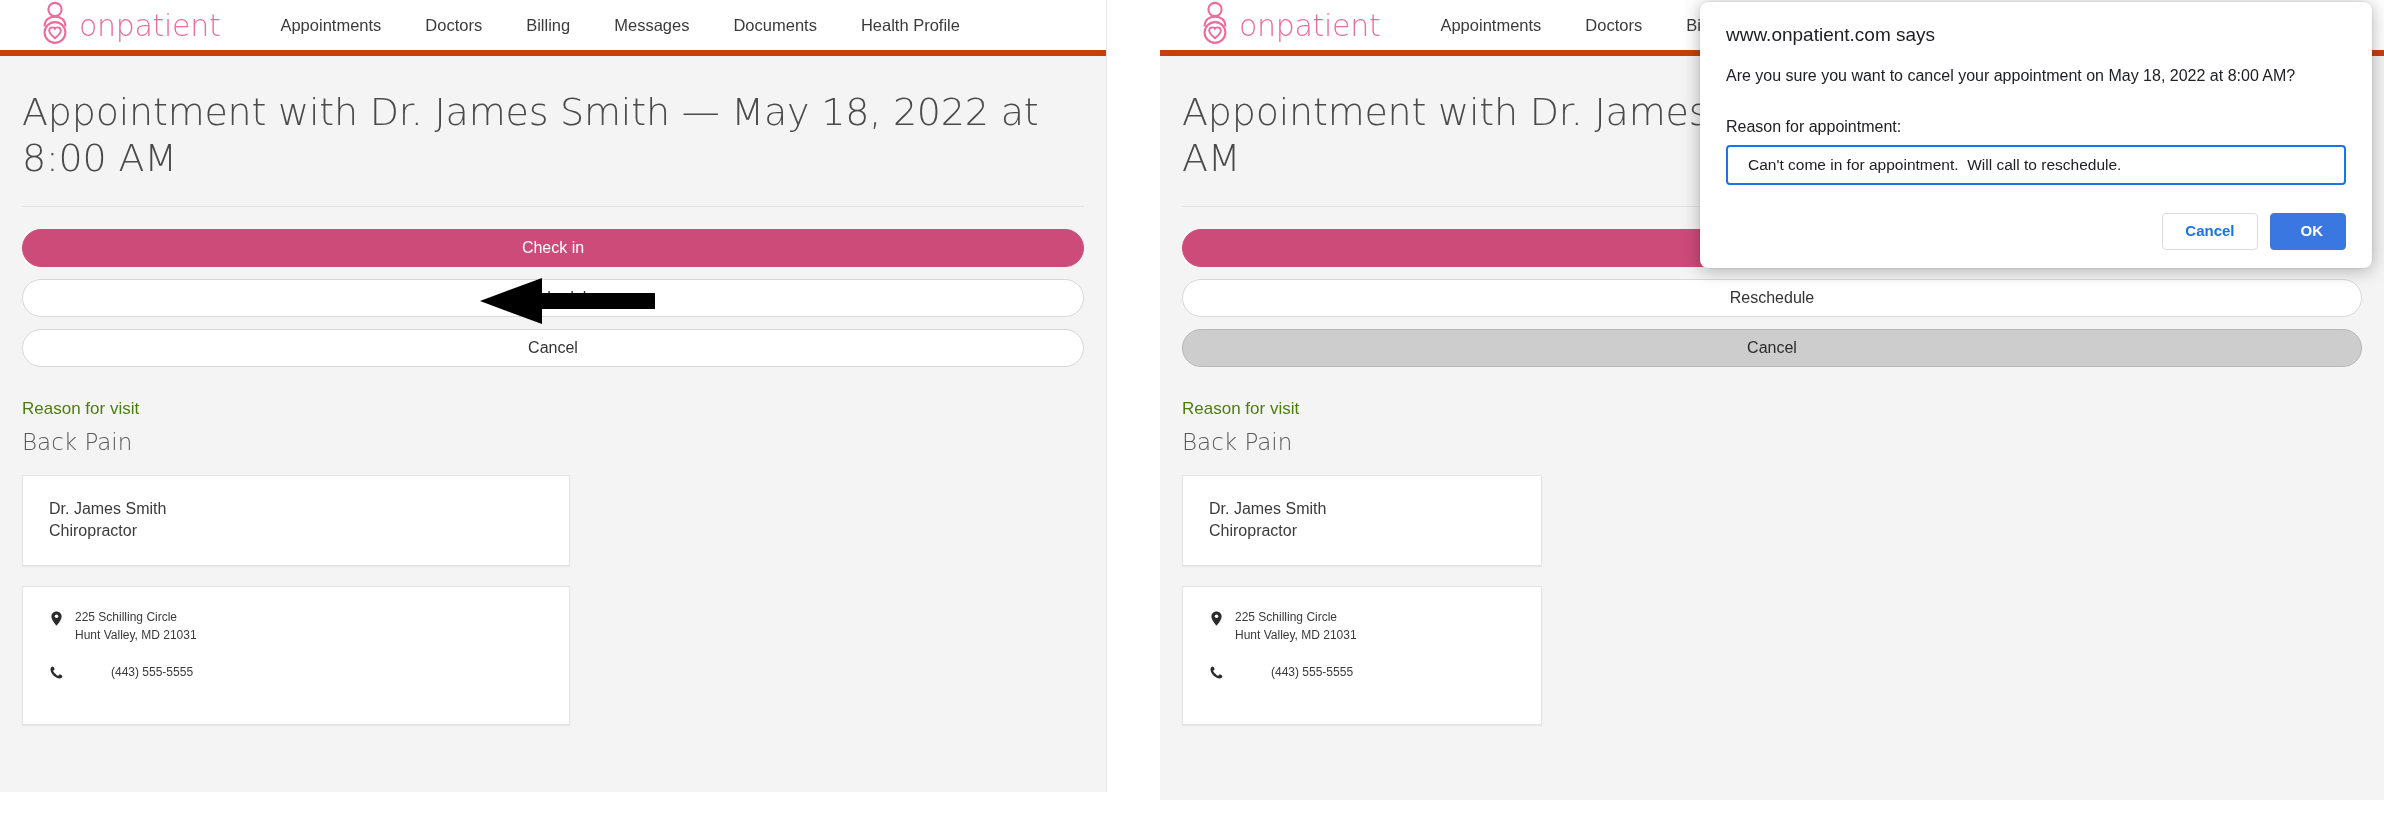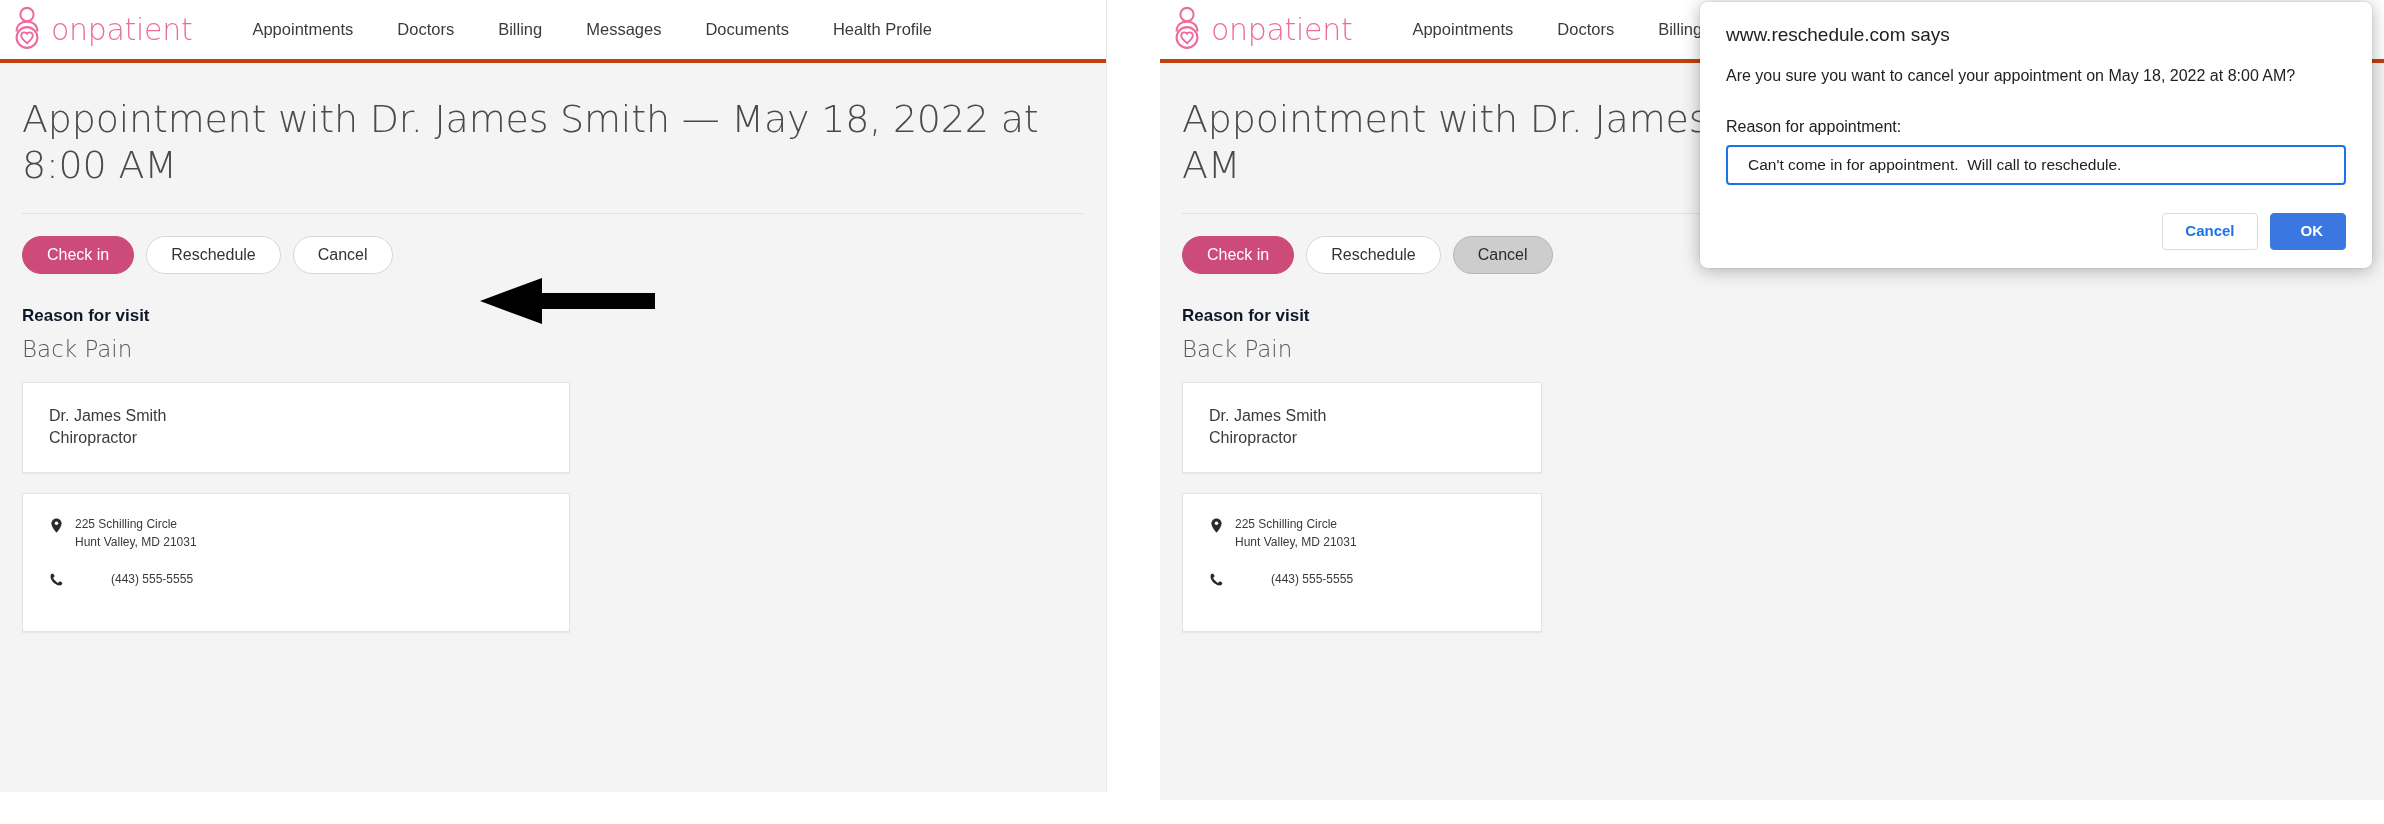--- a/index.html
+++ b/index.html
@@ -33,12 +33,12 @@
   
   .navbar {
     position: relative;
-    height: 63px;
-    background: #ffffff;
-    border-bottom: 4px solid #c2410c;
+    height: 56px;
+    background: #ffffff;
+    border-bottom: 6px solid #c2410c;
     display: flex;
     align-items: center;
-    padding-left: 10px;
+    padding-left: 38px;
     box-sizing: border-box;
     white-space: nowrap;
   }

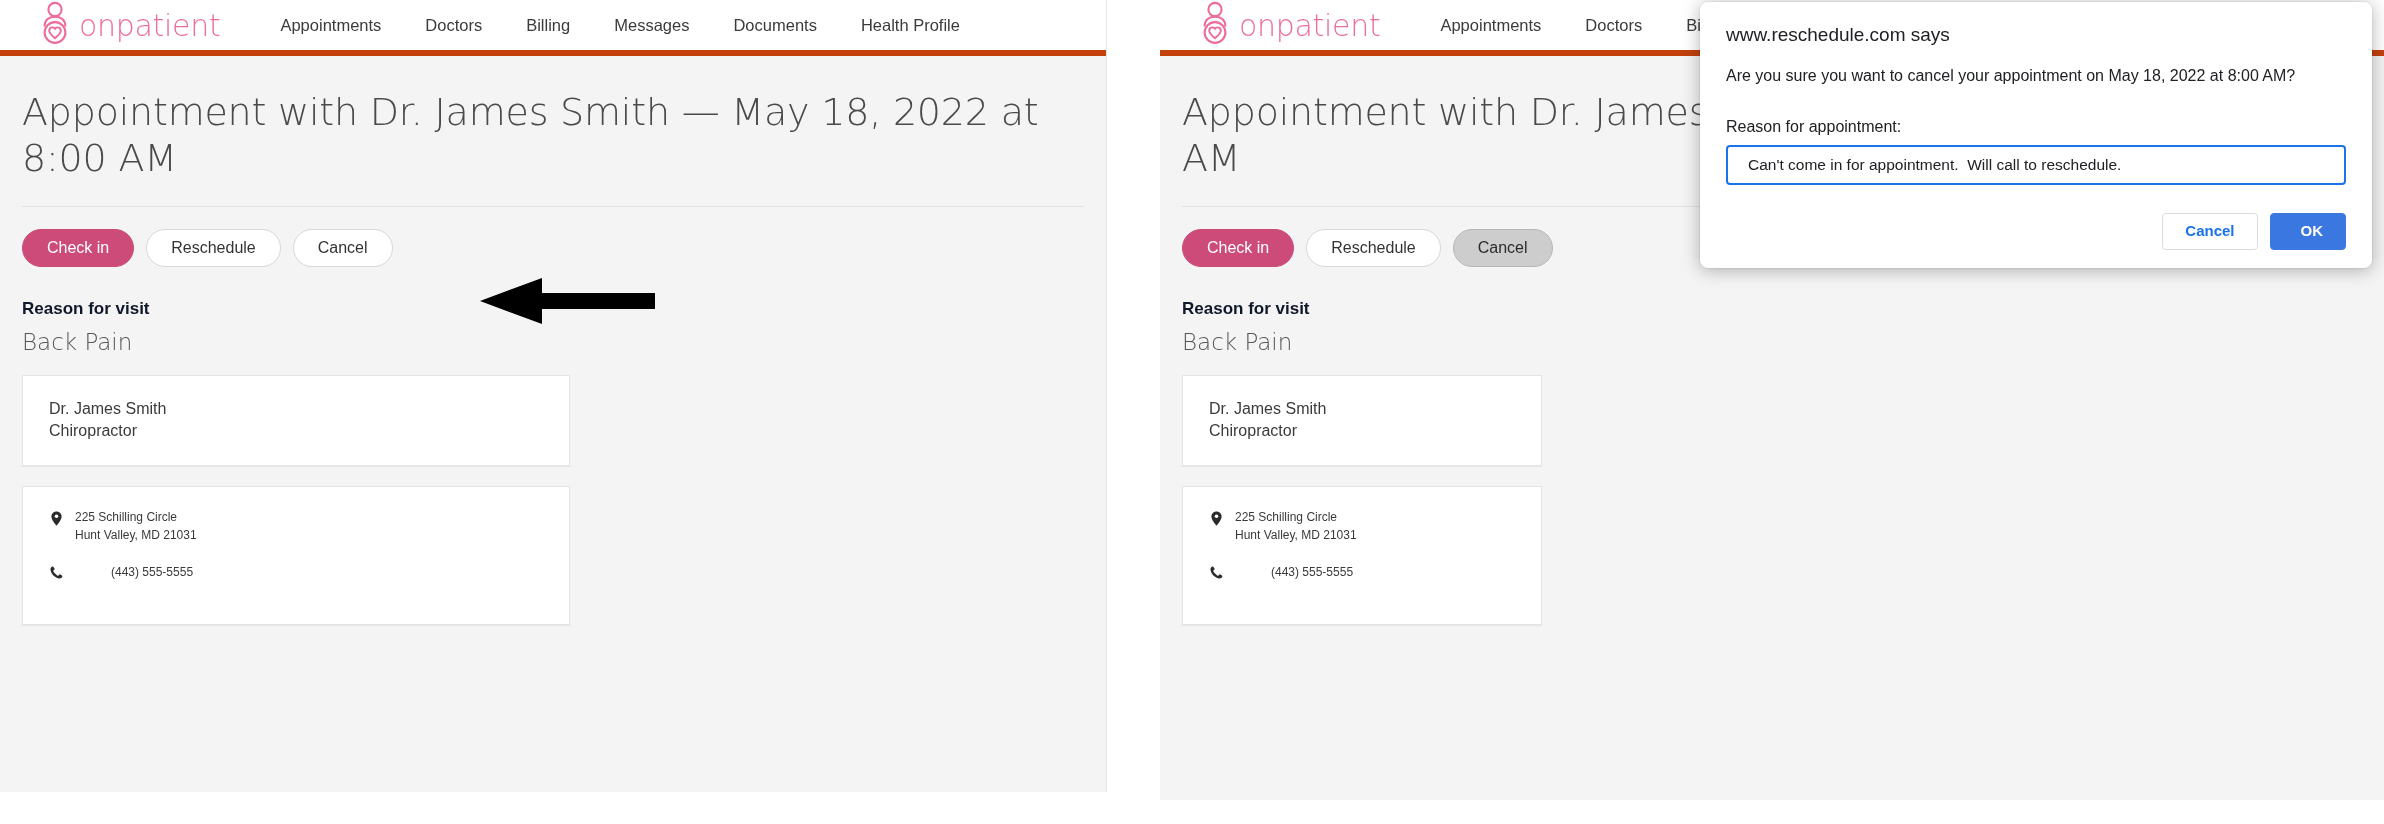--- a/index.html
+++ b/index.html
@@ -408,7 +408,7 @@
   </div>
 
   <div class="js-dialog" style="left:1700px; top:2px; width:672px;">
-    <div class="dlg-title">www.reschedule.com says</div>
+    <div class="dlg-title">www.onpatient.com says</div>
     <div class="dlg-message">Are you sure you want to cancel your appointment on May 18, 2022 at 8:00 AM?</div>
     <div class="dlg-label">Reason for appointment:</div>
     <input class="dlg-input" type="text" value="Can't come in for appointment.  Will call to reschedule." style="">

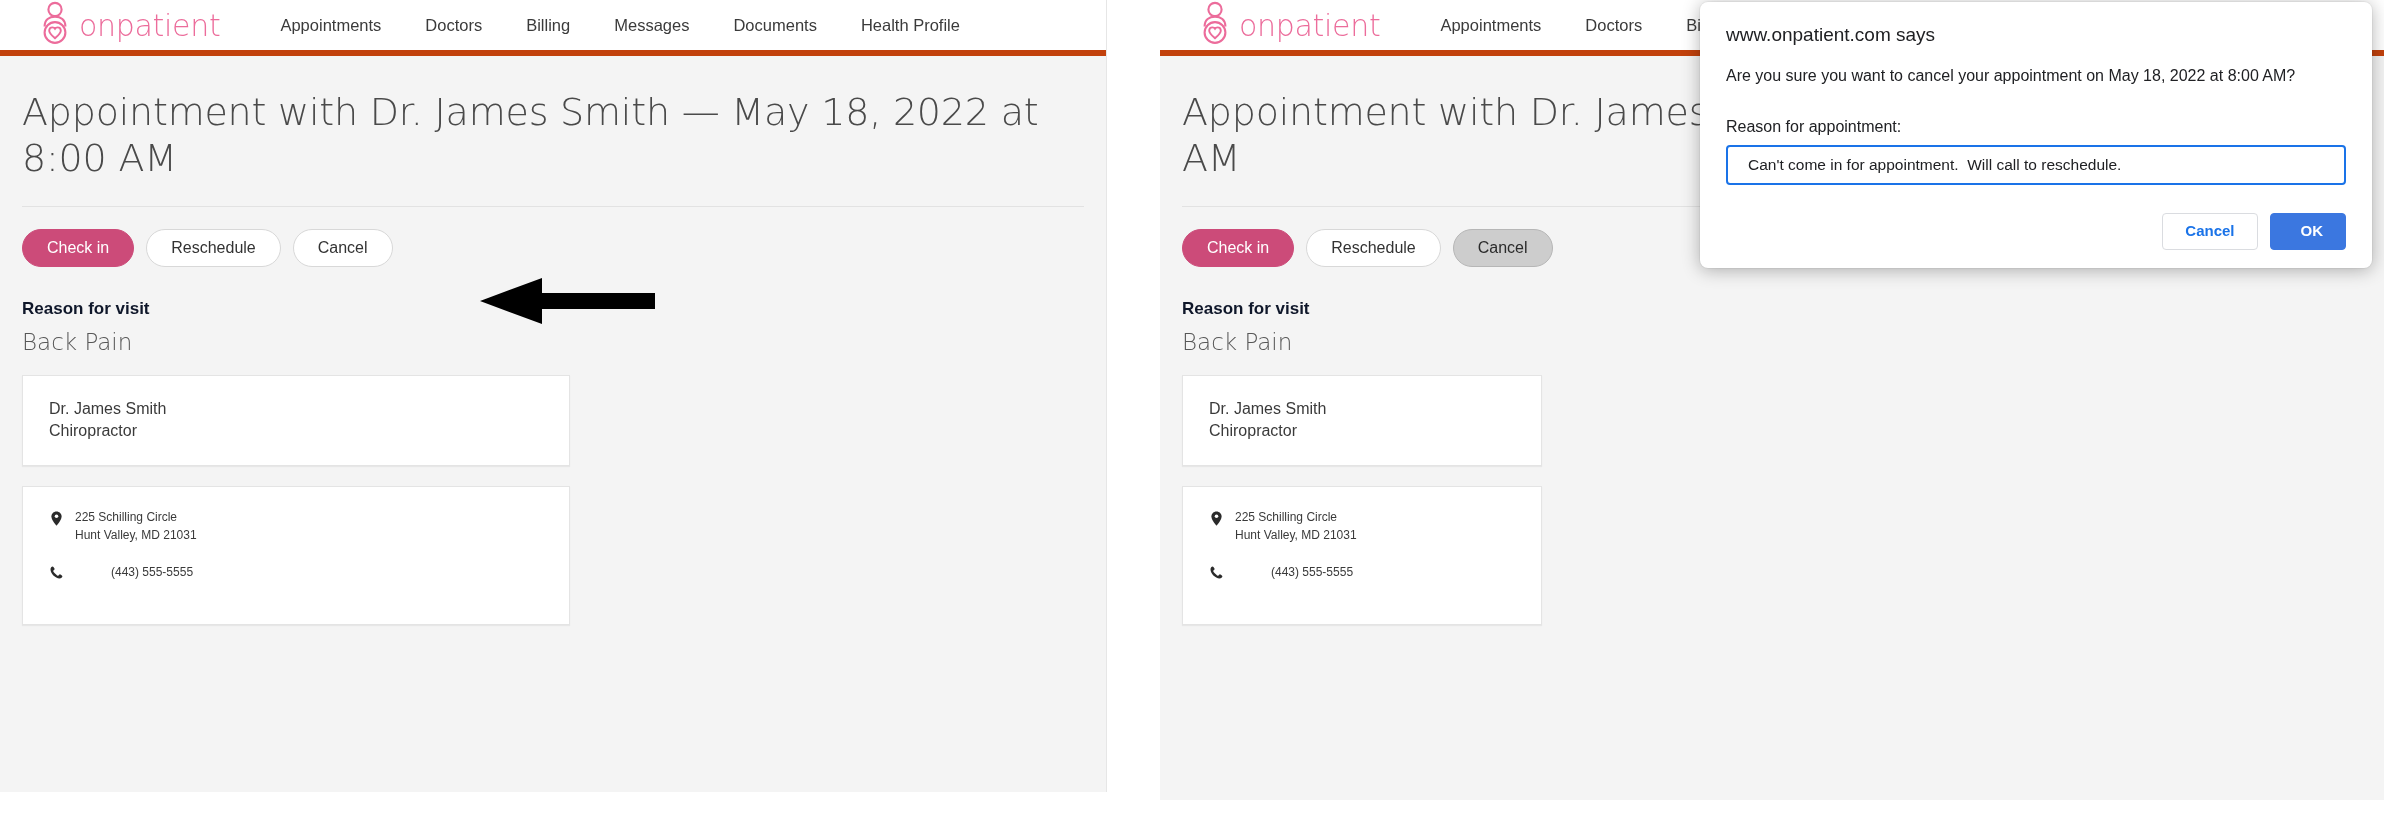--- a/index.html
+++ b/index.html
@@ -97,6 +97,7 @@
     display: flex;
     gap: 12px;
     margin-top: 22px;
+    flex-direction: column;
   }
   .btn {
     font-size: 16px;

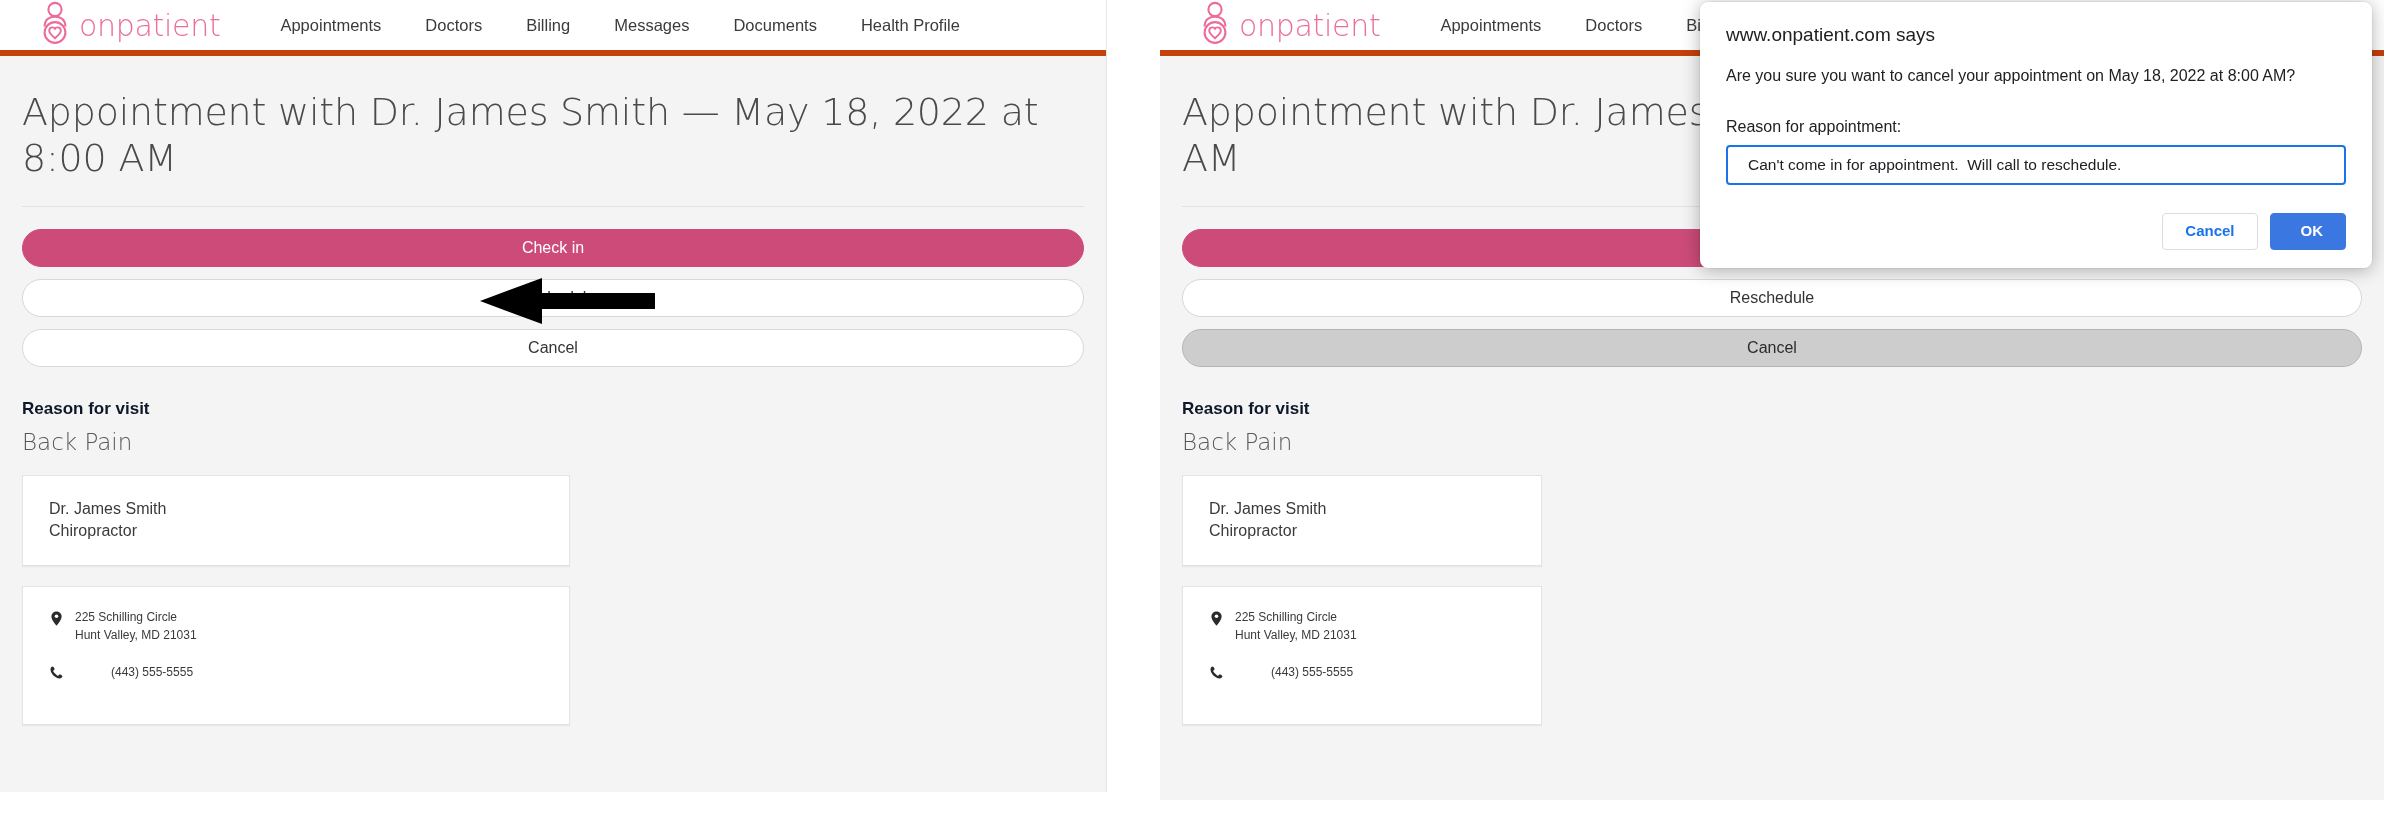--- a/index.html
+++ b/index.html
@@ -128,8 +128,8 @@
   
   .section-heading {
     font-size: 17px;
-    font-weight: bold;
-    color: #0f172a;
+    font-weight: normal;
+    color: #4d7c0f;
     margin-top: 32px;
   }
   .section-value {

